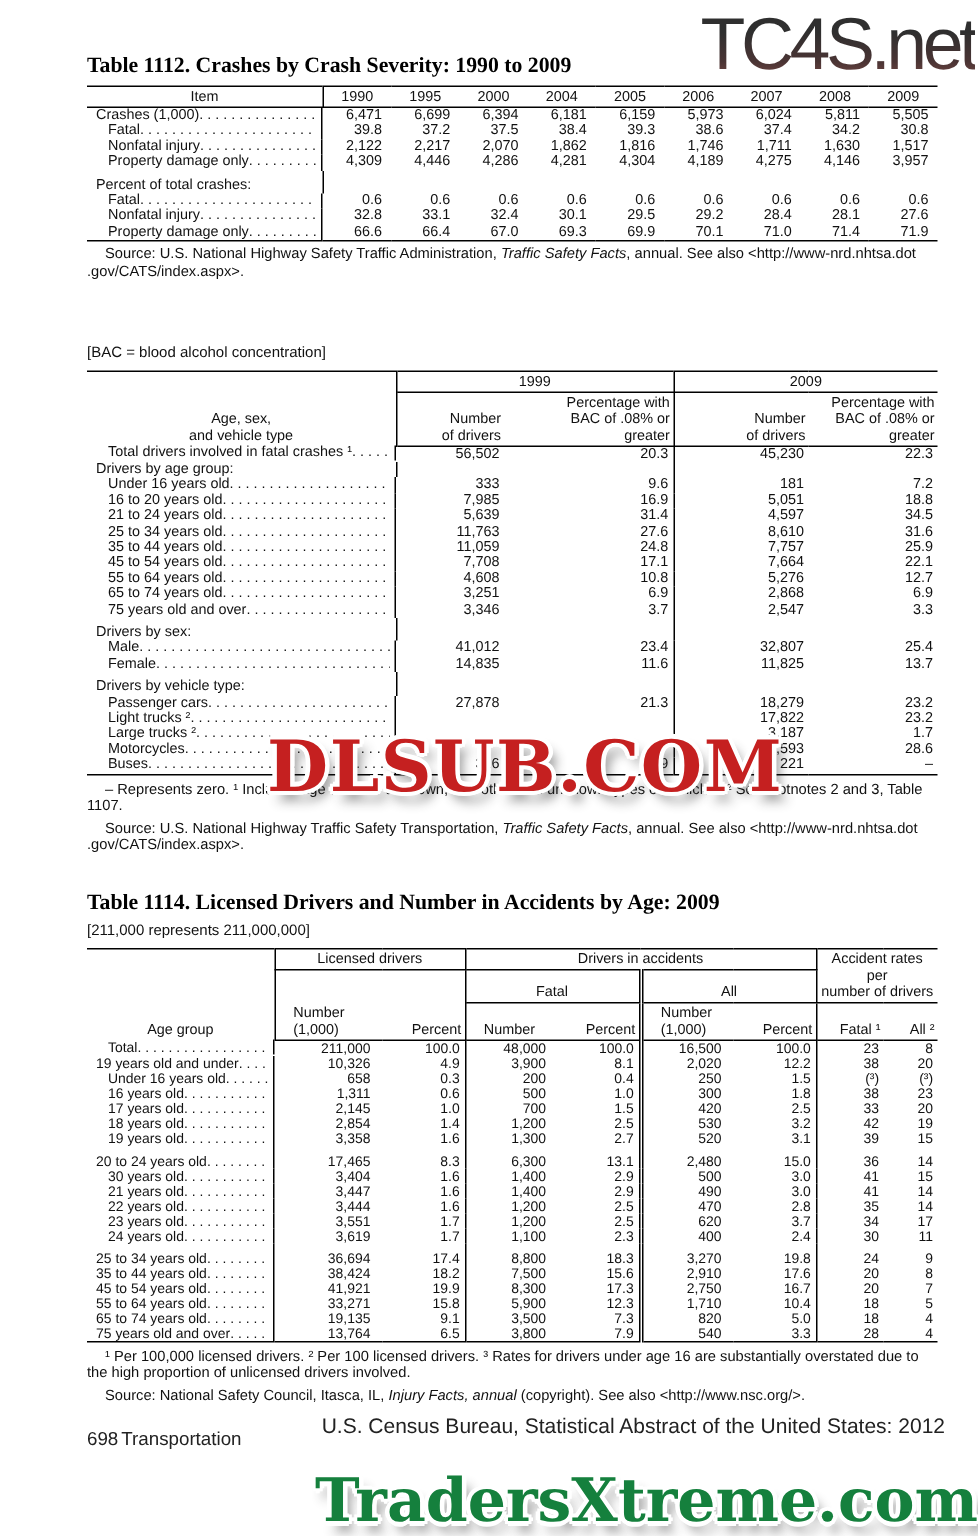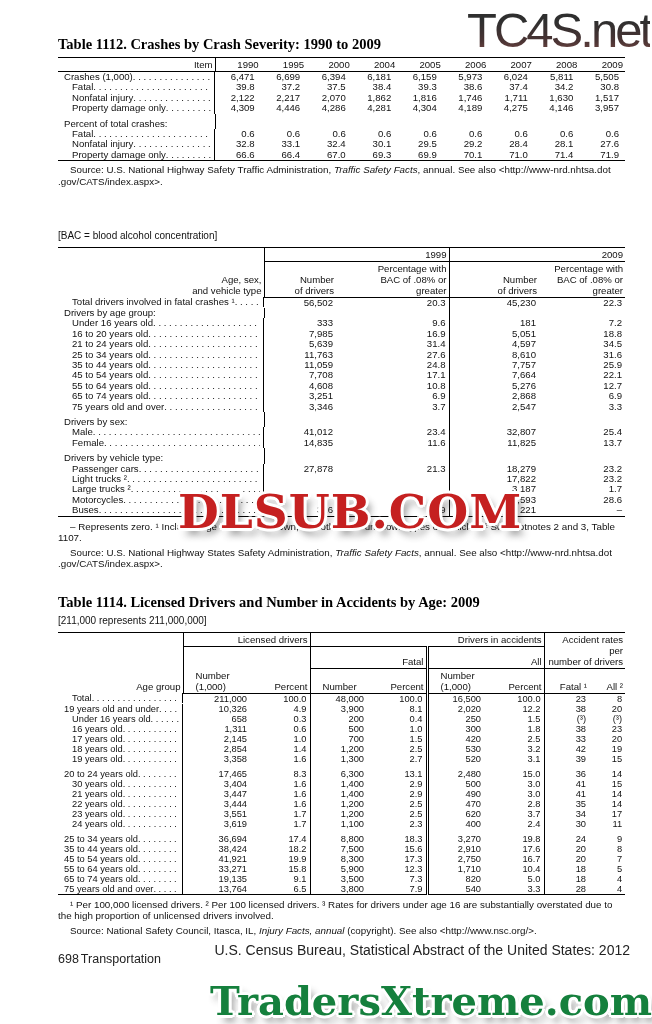--- a/index.html
+++ b/index.html
@@ -19,7 +19,7 @@
   .bb{border-bottom:1px solid #000;}
   .br{border-right:1px solid #000;}
   .brd{border-right:3px double #000;}
-  .ctr{text-align:right;}
+  .ctr{text-align:center;}
   .rgt{text-align:right;}
   .lft{text-align:left;padding-left:12px !important;}
   tbody td{line-height:10.4px;height:10.4px;}

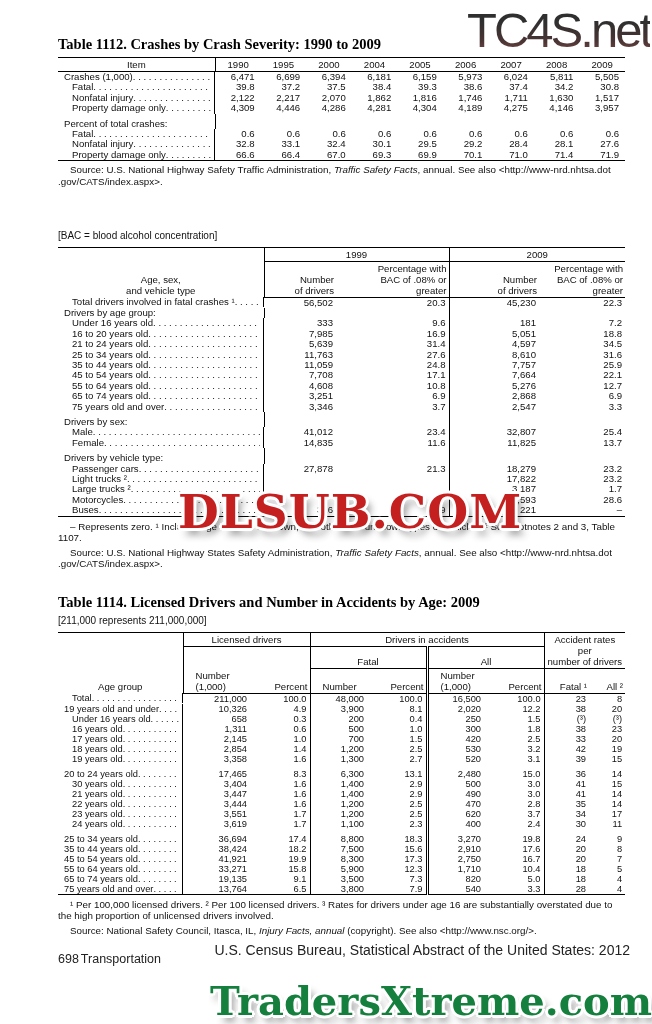--- a/index.html
+++ b/index.html
@@ -451,7 +451,7 @@
       </tbody>
   </table>
   <p class="fnote">– Represents zero. ¹ Includes age and sex unknown, and other and unknown types of vehicles. ² See footnotes 2 and 3, Table 1107.</p>
-  <p class="src"><span>Source: U.S. National Highway States Safety Administration, </span><i>Traffic Safety Facts</i><span>, annual. See also &lt;http://www-nrd.nhtsa.dot .gov/CATS/index.aspx&gt;.</span></p>
+  <p class="src"><span>Source: U.S. National Highway Traffic Safety Transportation, </span><i>Traffic Safety Facts</i><span>, annual. See also &lt;http://www-nrd.nhtsa.dot .gov/CATS/index.aspx&gt;.</span></p>
 </div>
 
 <div class="sec" id="sec3">

